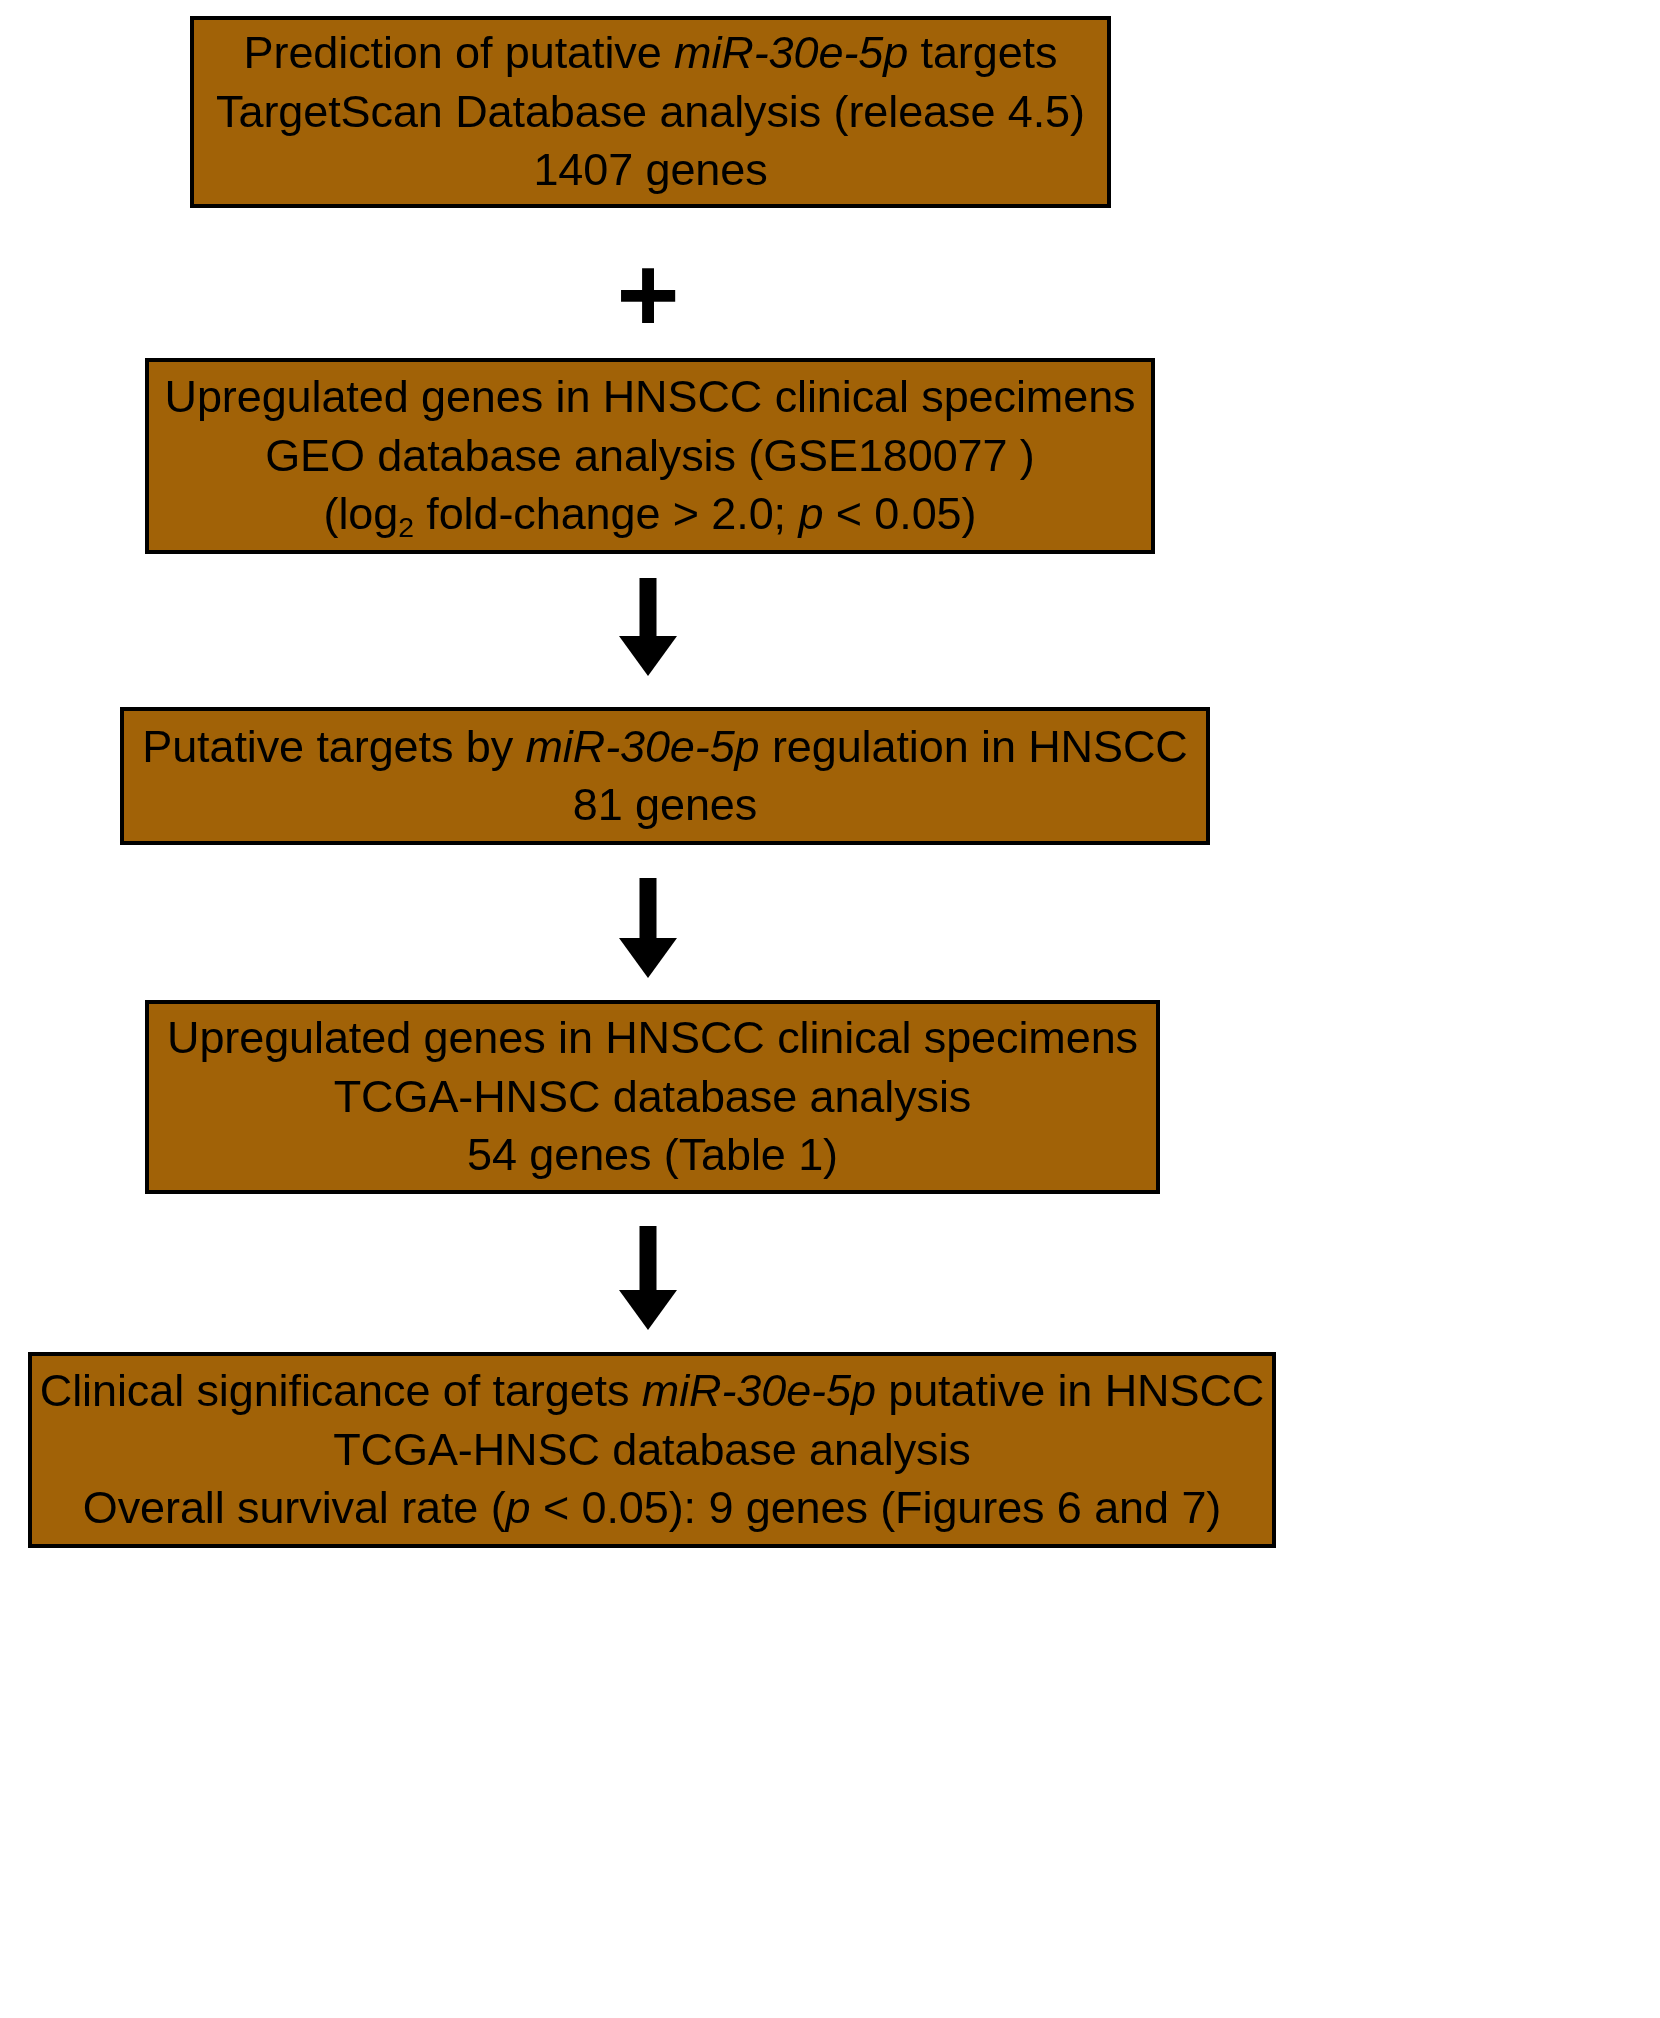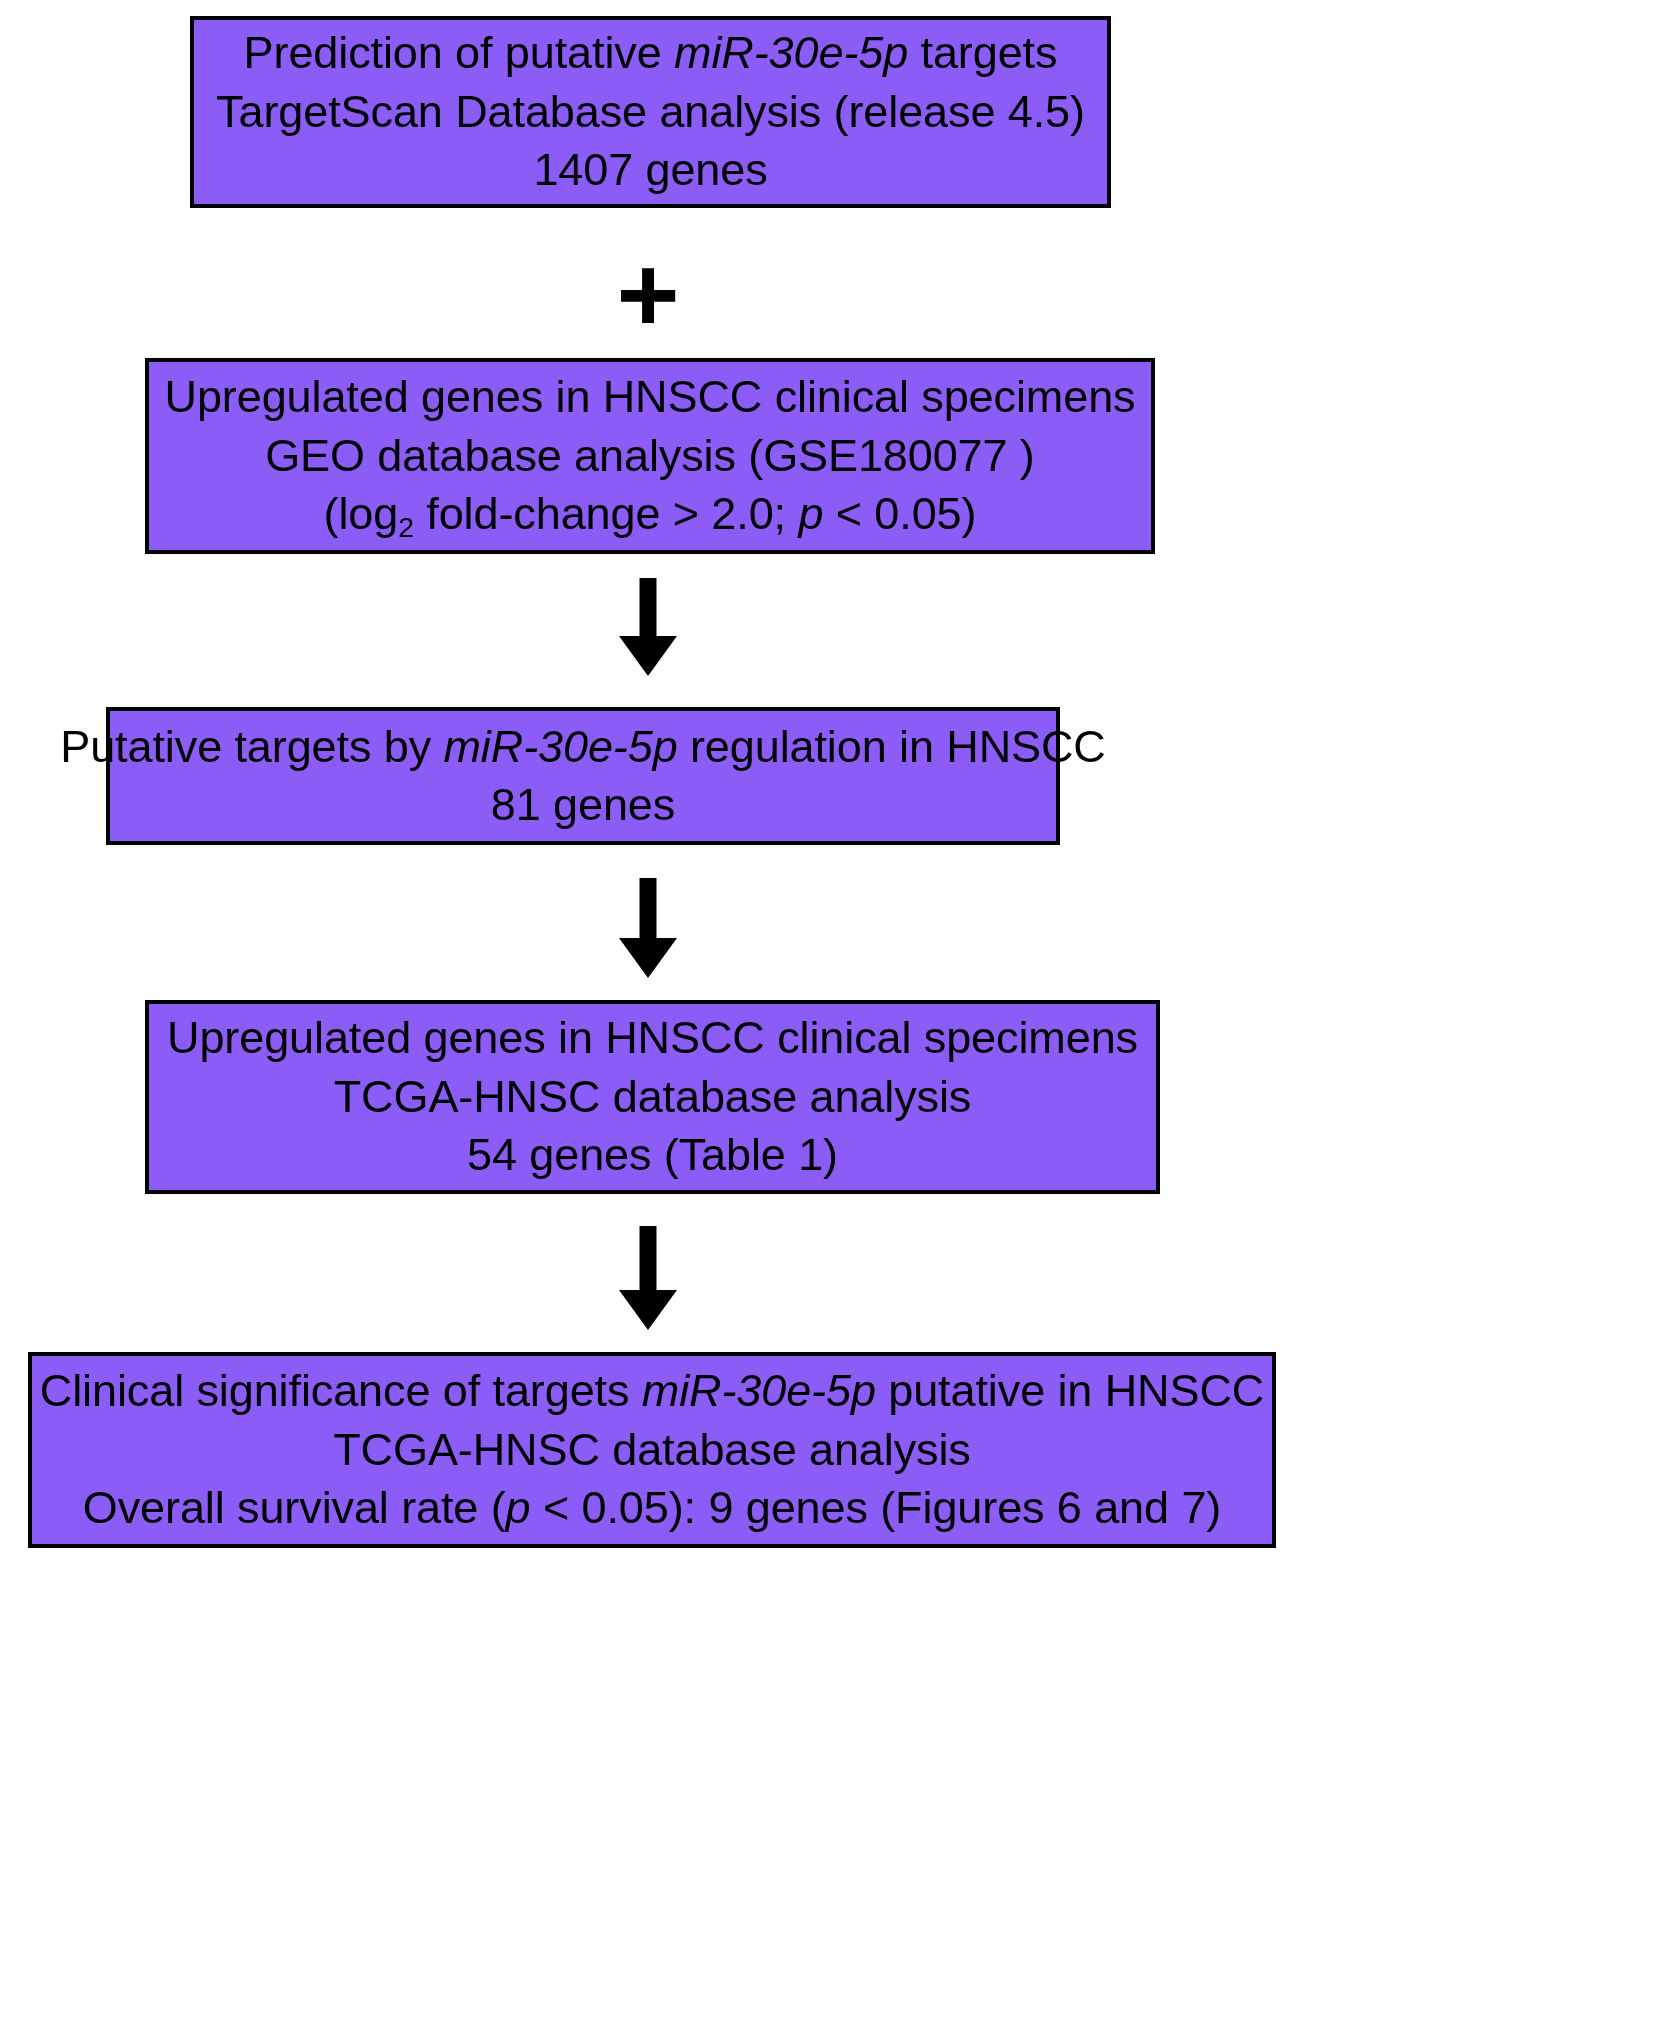--- a/index.html
+++ b/index.html
@@ -25,11 +25,10 @@
   .node-box {
     position: absolute;
     box-sizing: border-box;
-    background: #8b5cf6;
+    background: #a16207;
     border: 4px solid #000000;
     display: flex;
     flex-direction: column;
-    align-items: center;
     justify-content: center;
   }
 

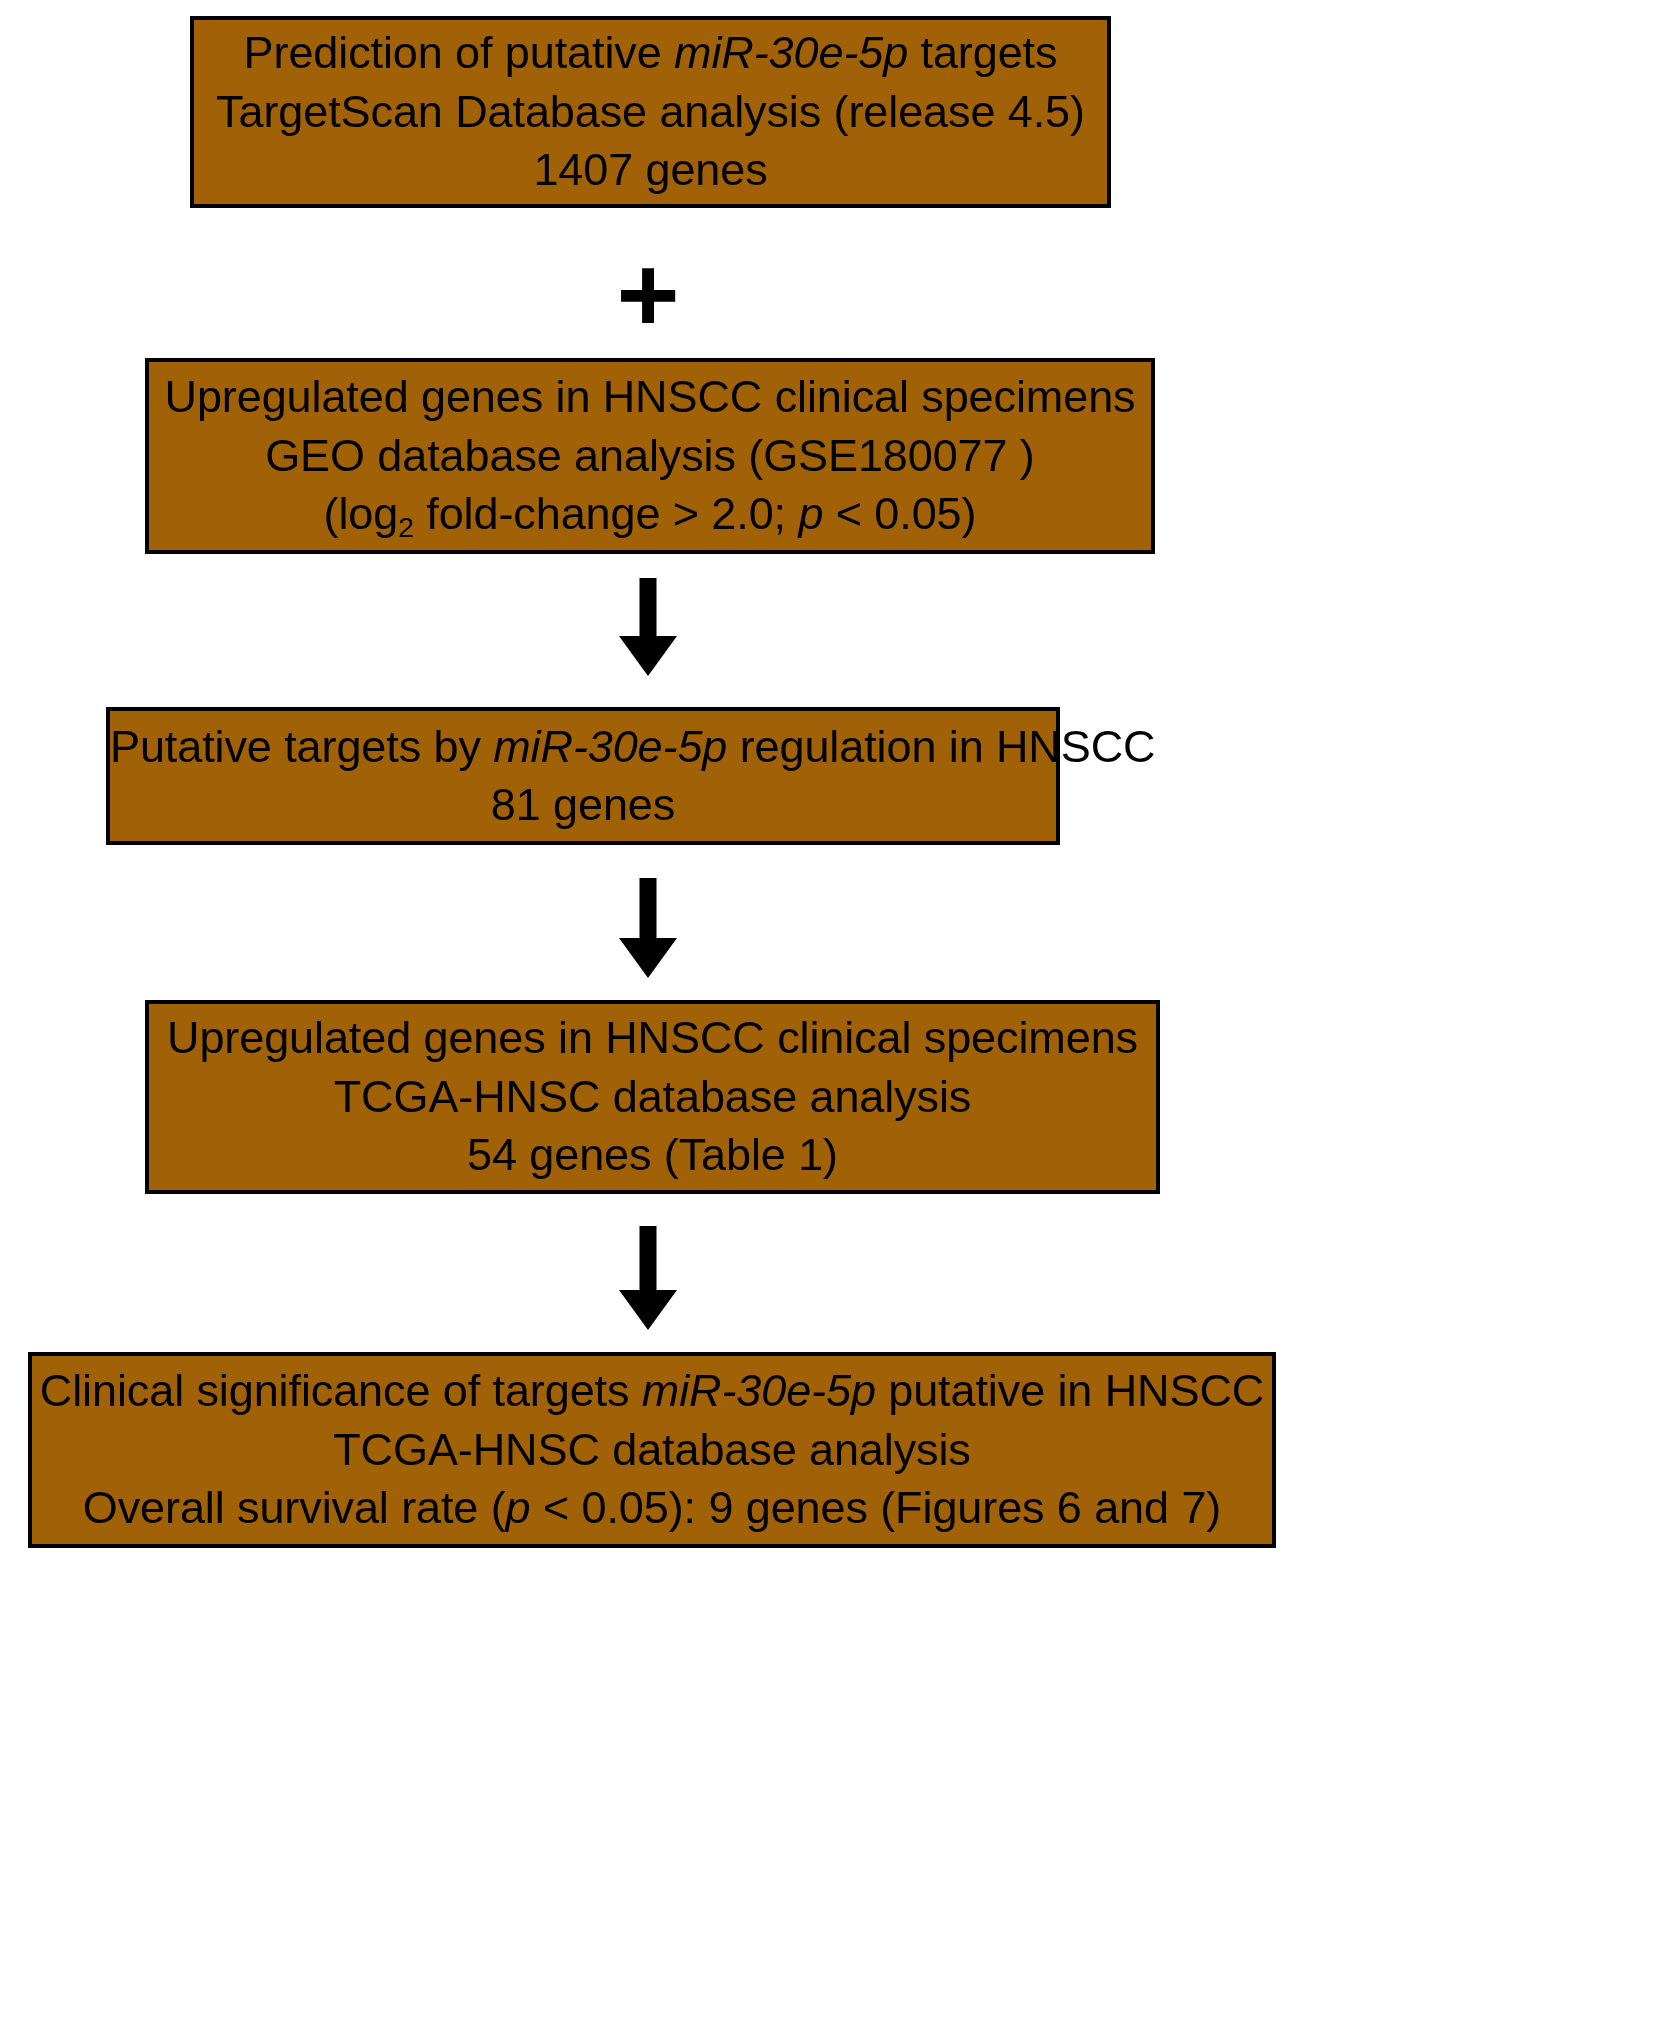--- a/index.html
+++ b/index.html
@@ -109,7 +109,7 @@
     <div class="arrow-head"></div>
   </div>
 
-  <div class="node-box" style="left:106px; top:707px; width:954px; height:138px;">
+  <div class="node-box" style="left:120px; top:707px; width:1090px; height:138px;">
     <div class="node-line"><span>Putative targets by </span><span class="it">miR-30e-5p</span><span> regulation in HNSCC</span></div>
     <div class="node-line"><span>81 genes</span></div>
   </div>

